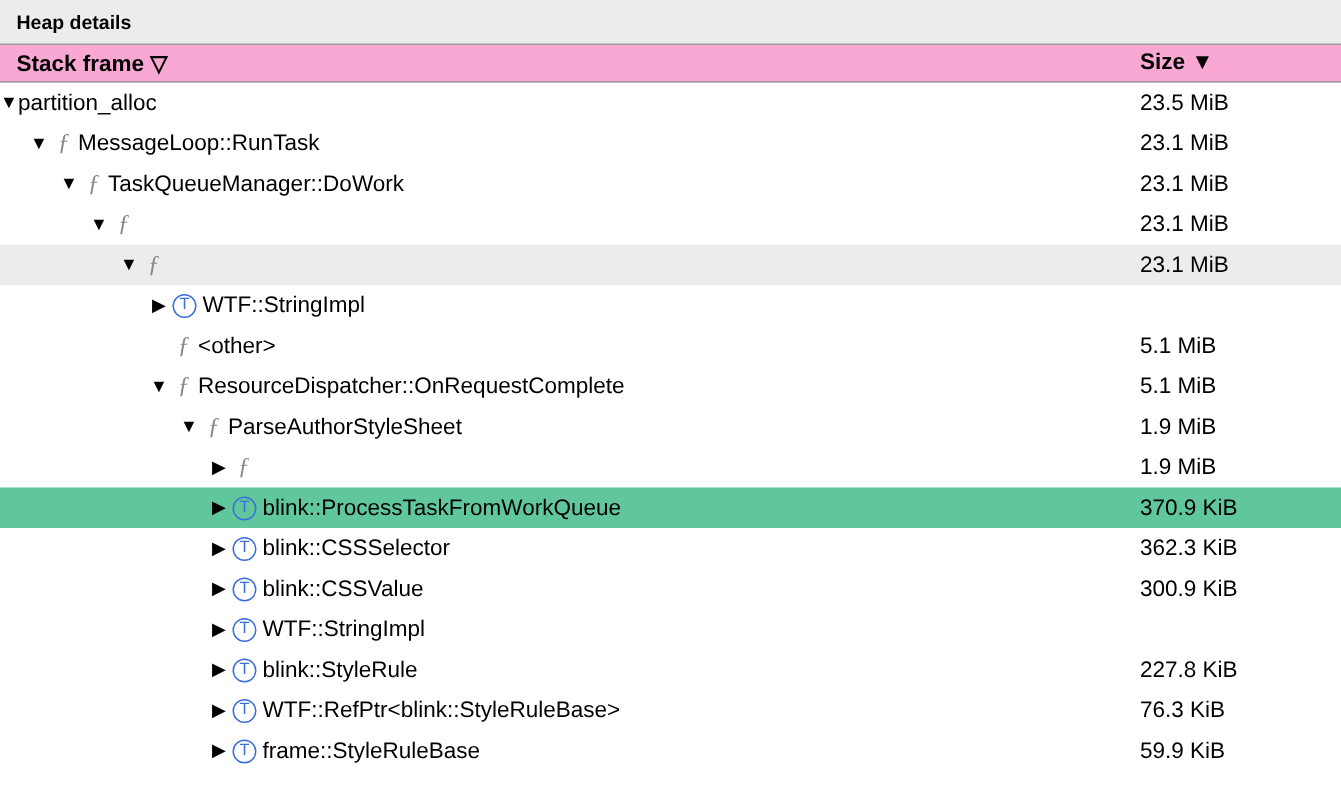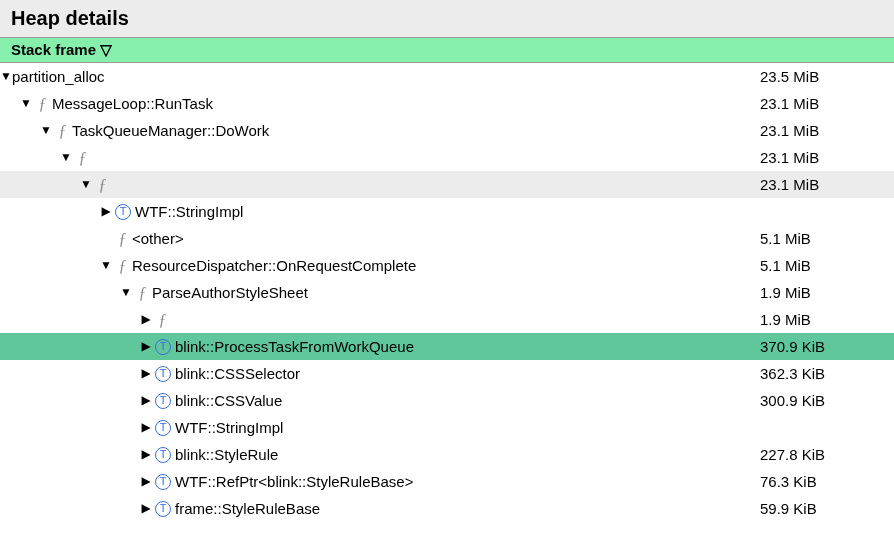--- a/index.html
+++ b/index.html
@@ -14,7 +14,7 @@
     background: #ececec;
     padding: 7px 11px;
     font-weight: bold;
-    font-size: 20px;
+    font-size: 13px;
     border-bottom: 1px solid #999;
   }
   .col-headers {

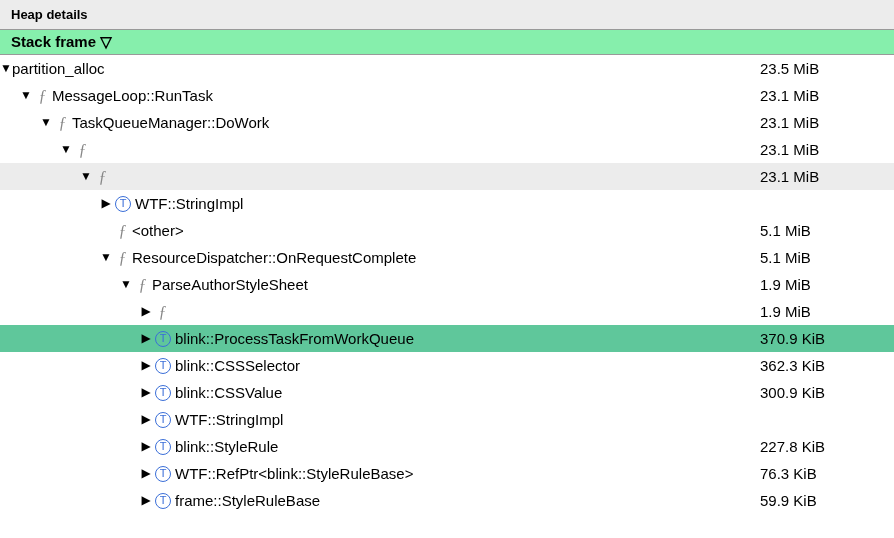--- a/index.html
+++ b/index.html
@@ -19,7 +19,7 @@
   }
   .col-headers {
     display: flex;
-    background: #86efac;
+    background: #f9a8d4;
     border-bottom: 1px solid #999;
     font-weight: bold;
     font-size: 15px;

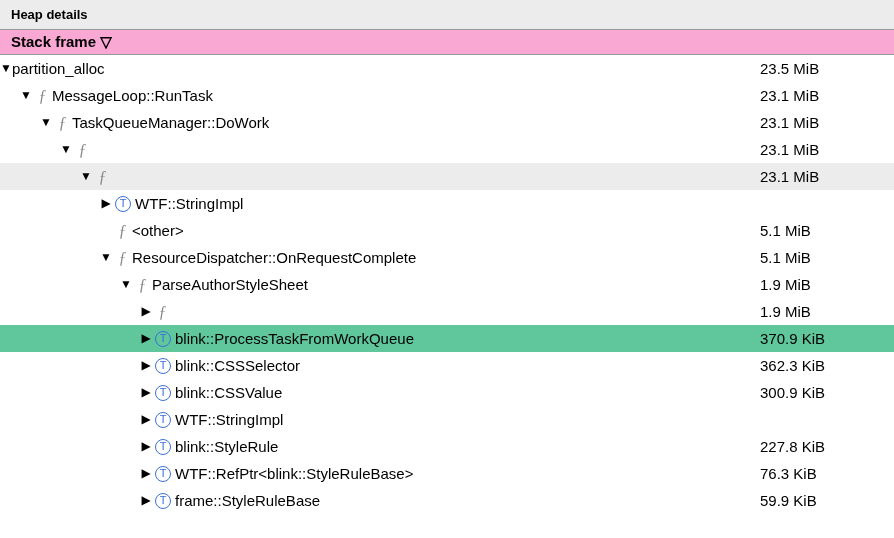--- a/index.html
+++ b/index.html
@@ -101,6 +101,10 @@
     <span>Stack frame</span>
     <span class="tri">▽</span>
   </div>
+  <div class="col-size">
+    <span>Size</span>
+    <span class="tri">▼</span>
+  </div>
 </div>
 
 <div class="tree" id="tree">

